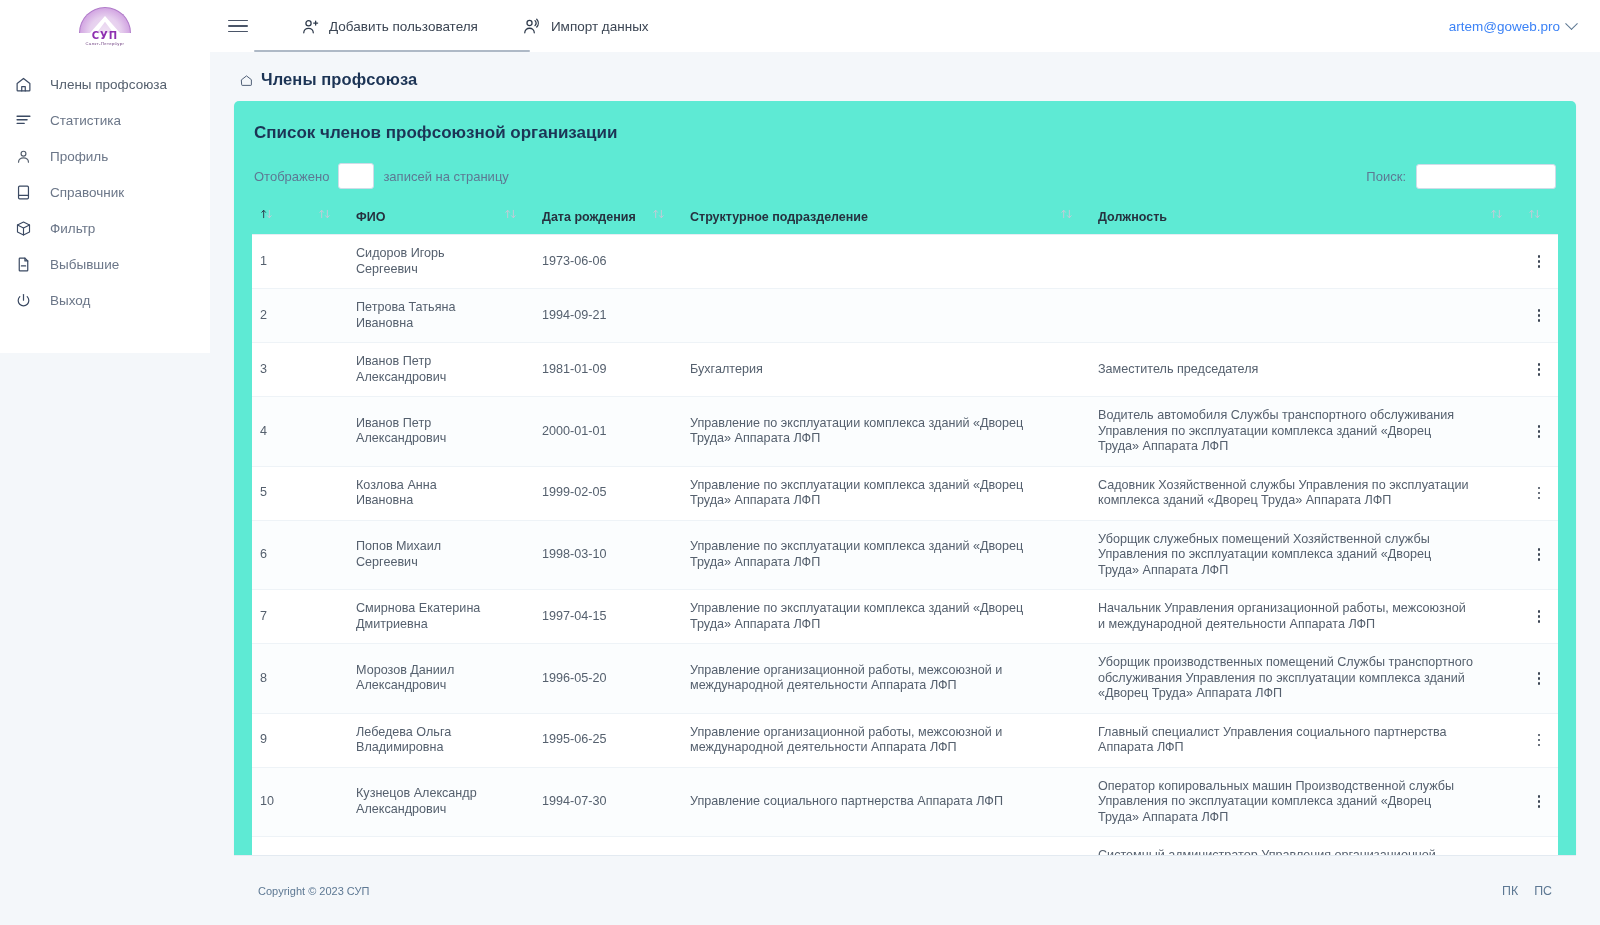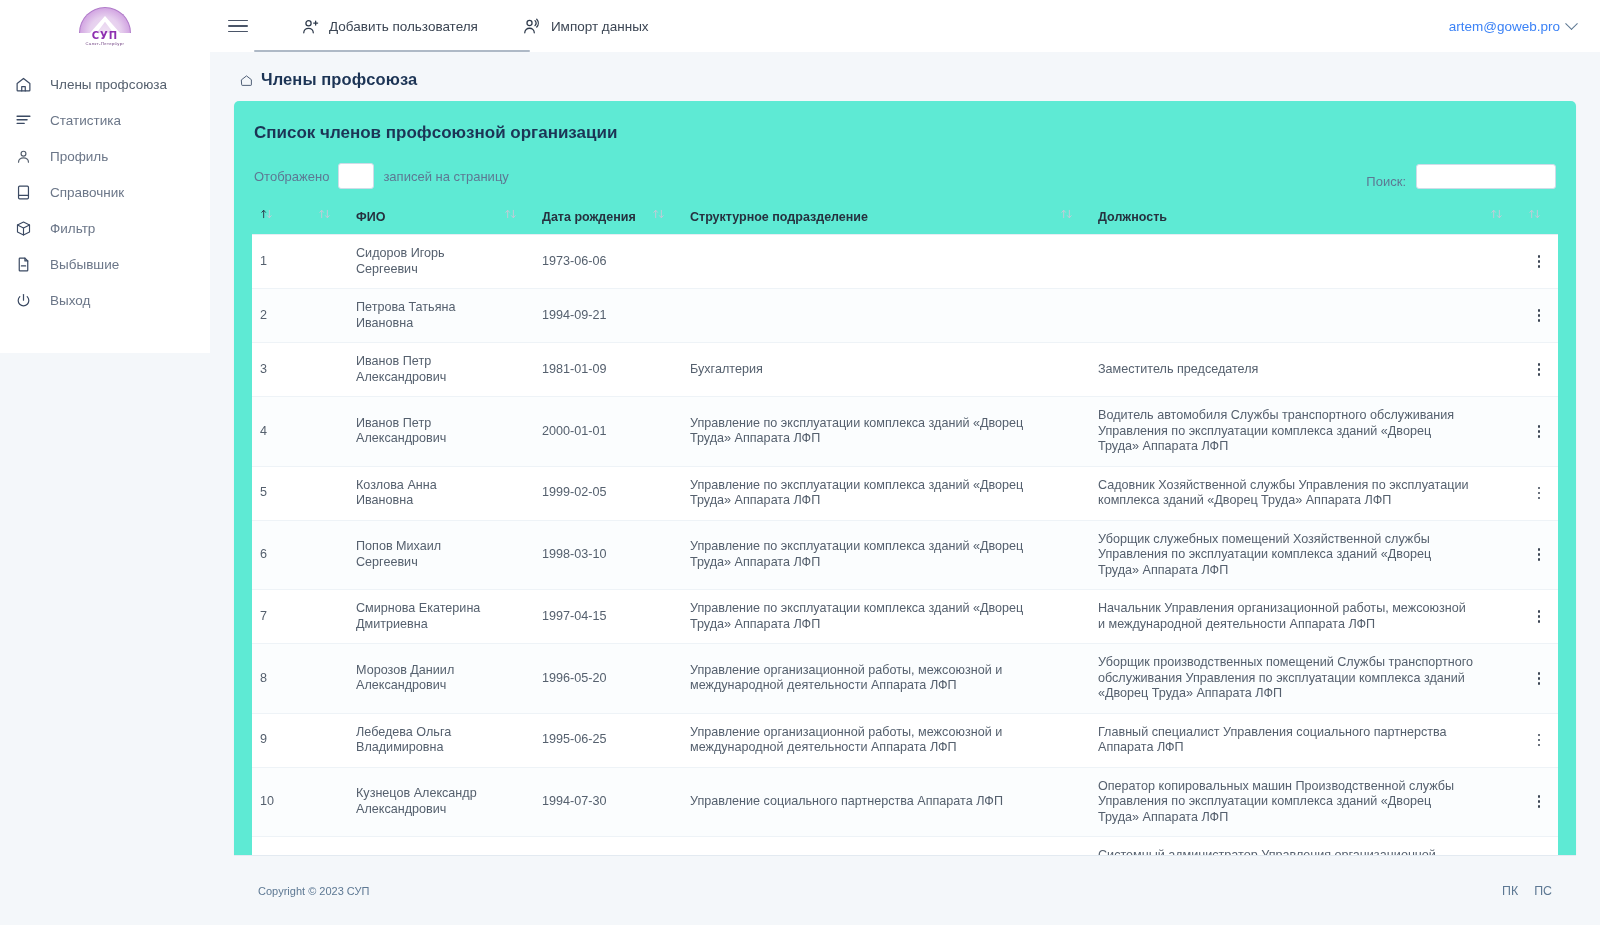--- a/index.html
+++ b/index.html
@@ -95,7 +95,7 @@
     width:36px;height:26px;border:1px solid #cfdce8;border-radius:3px;background:#fff;
     font-size:13px;color:#5d7893;padding:0 4px;font-family:inherit;
   }
-  .search-ctl{display:flex;align-items:flex-end;gap:10px;font-size:13px;color:#5d7893;}
+  .search-ctl{display:flex;align-items:center;gap:10px;font-size:13px;color:#5d7893;}
   .search-input{
     width:140px;height:25px;border:1px solid #cfdce8;border-radius:3px;background:#fff;
     font-size:13px;color:#3b4553;padding:0 6px;font-family:inherit;

